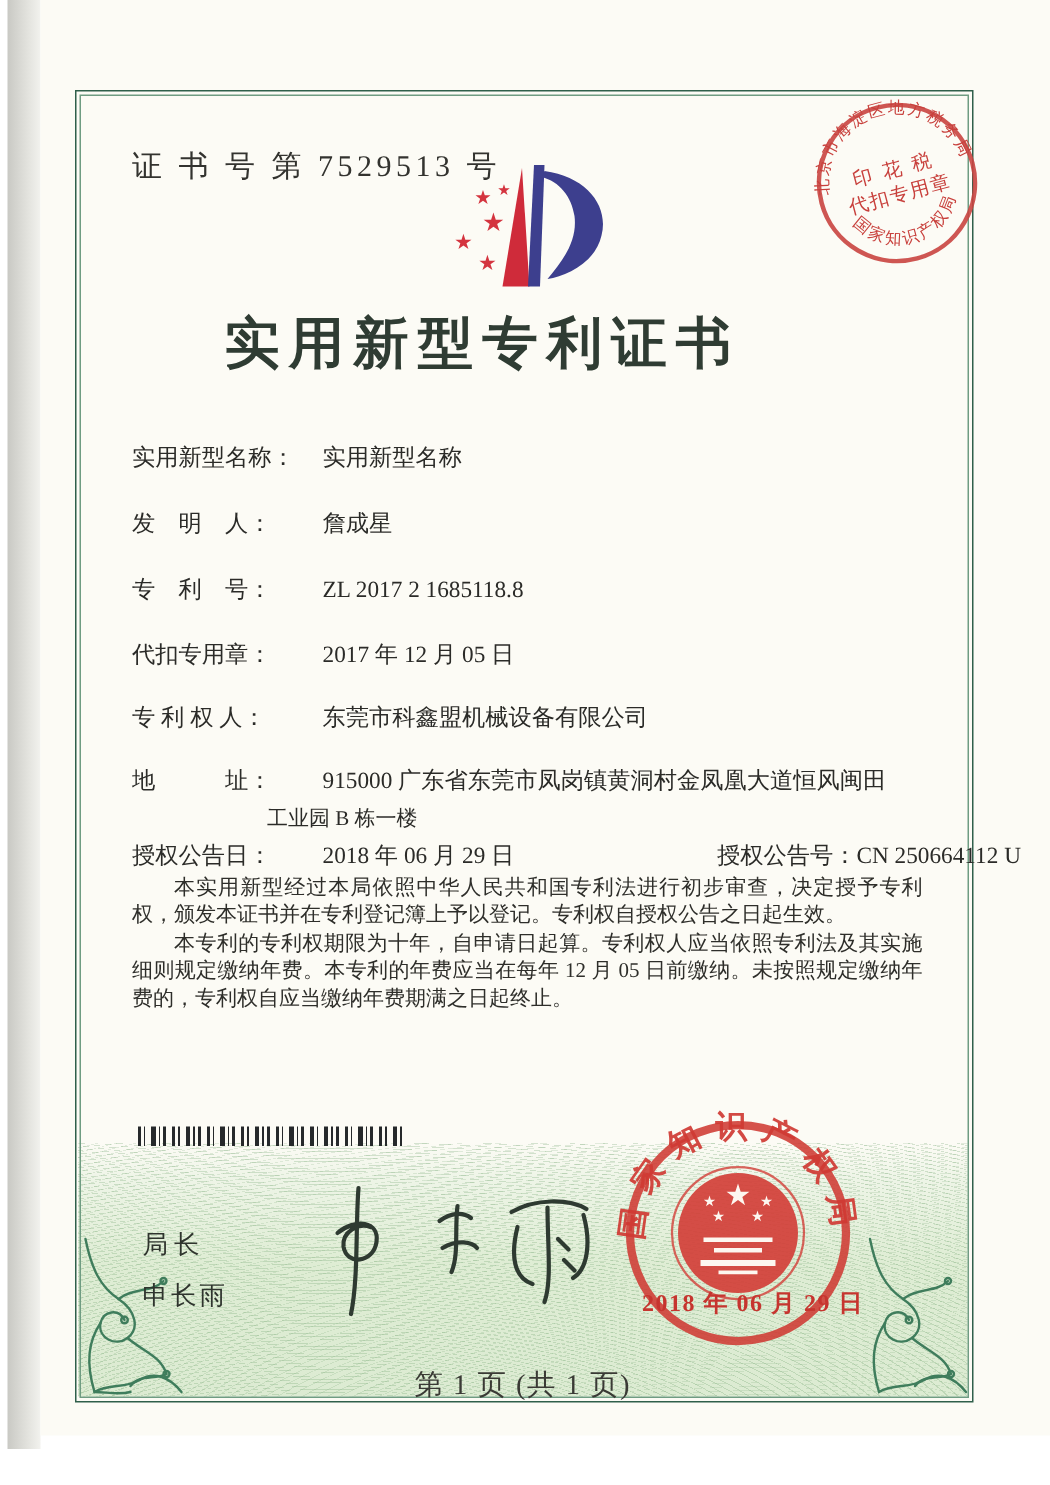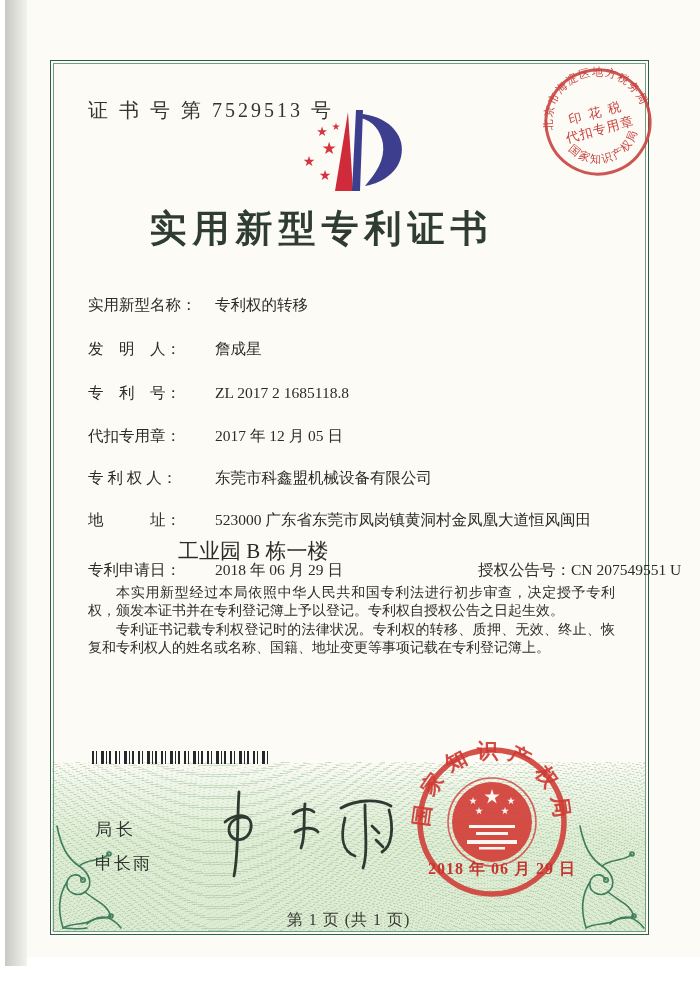--- a/index.html
+++ b/index.html
@@ -142,7 +142,7 @@
 <div class="title">实用新型专利证书</div>
 
 <div class="row" style="top:295px">
-  <span class="lbl">实用新型名称：</span><span>专利权的转移</span>
+  <span class="lbl">实用新型名称：</span><span>实用新型名称</span>
 </div>
 <div class="row" style="top:339px">
   <span class="lbl">发　明　人：</span><span>詹成星</span>

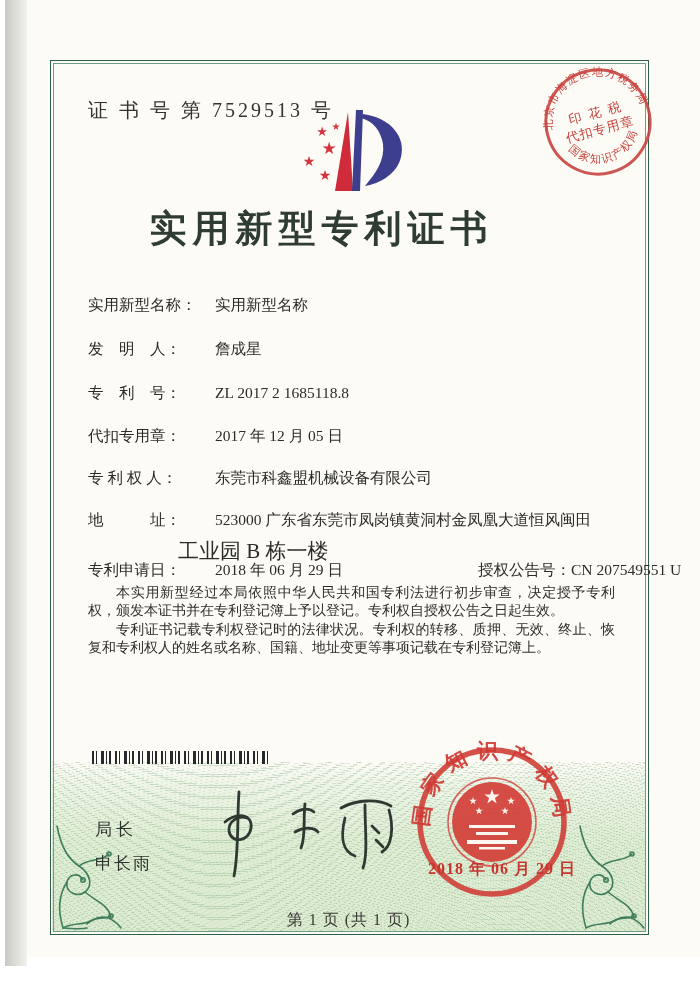--- a/index.html
+++ b/index.html
@@ -157,7 +157,7 @@
   <span class="lbl">专 利 权 人：</span><span>东莞市科鑫盟机械设备有限公司</span>
 </div>
 <div class="row" style="top:510px">
-  <span class="lbl">地　　　址：</span><span>523000 广东省东莞市凤岗镇黄洞村金凤凰大道恒风闽田</span>
+  <span class="lbl">地　　　址：</span><span>915000 广东省东莞市凤岗镇黄洞村金凤凰大道恒风闽田</span>
 </div>
 <div class="addr2">工业园 B 栋一楼</div>
 <div class="row" style="top:560px">

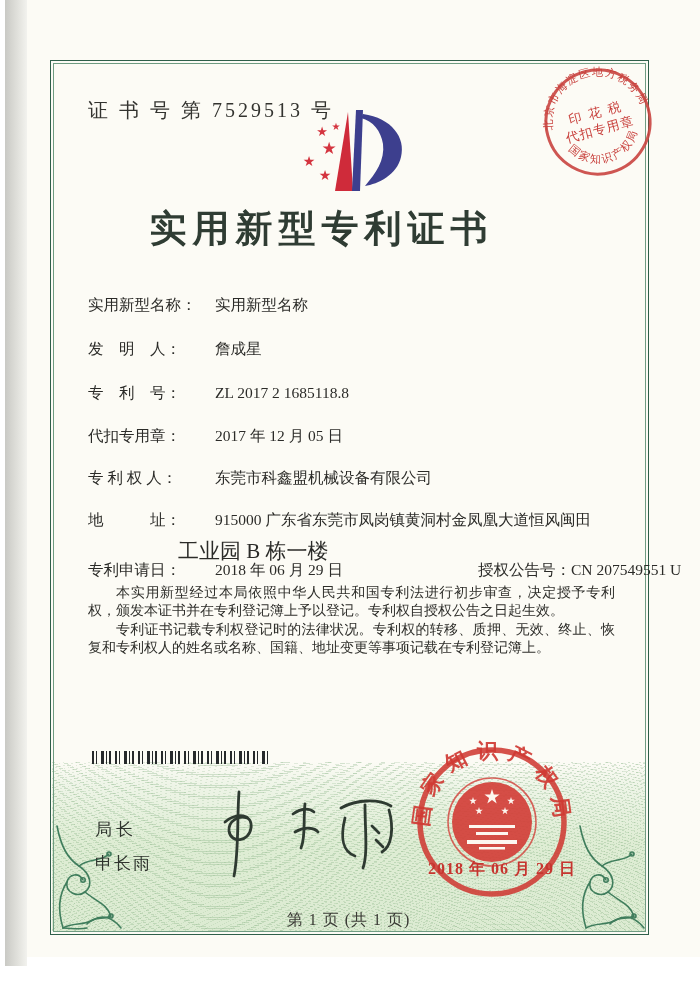--- a/index.html
+++ b/index.html
@@ -35,7 +35,7 @@
 
   .row{position:absolute;left:88px;font-size:15.5px;color:#2b2b28;white-space:nowrap;}
   .row .lbl{display:inline-block;width:127px;}
-  .addr2{position:absolute;left:178px;top:537px;font-size:21px;color:#2b2b28;}
+  .addr2{position:absolute;left:178px;top:537px;font-size:14px;color:#2b2b28;}
   .row-right{position:absolute;left:390px;top:0;font-size:15.5px;white-space:nowrap;}
 
   .body-text{position:absolute;left:88px;top:584px;width:527px;

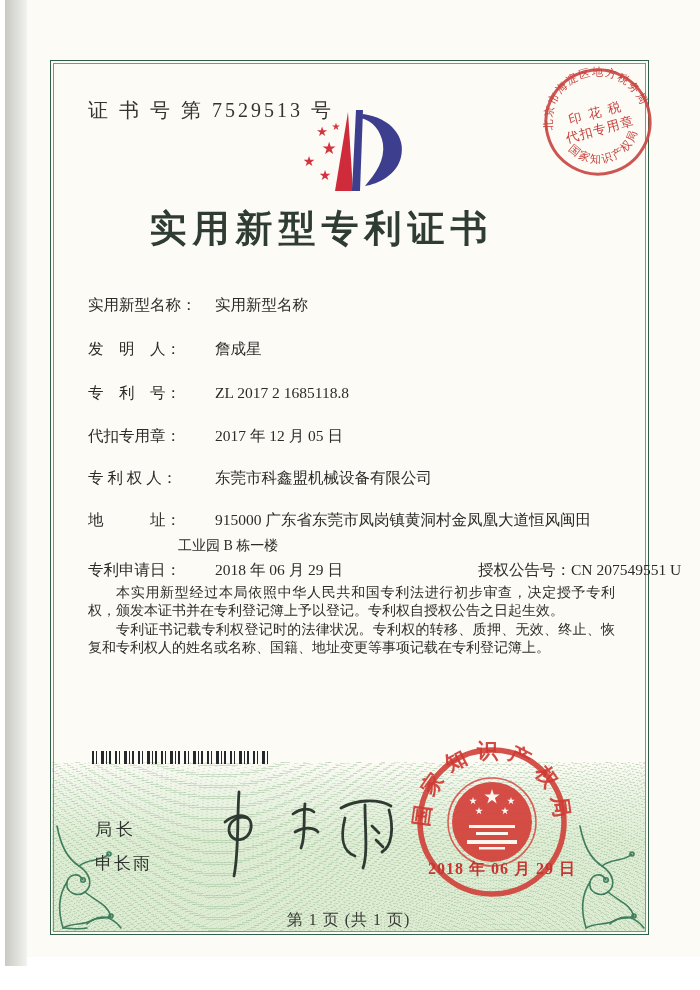--- a/index.html
+++ b/index.html
@@ -161,7 +161,7 @@
 </div>
 <div class="addr2">工业园 B 栋一楼</div>
 <div class="row" style="top:560px">
-  <span class="lbl">专利申请日：</span><span>2018 年 06 月 29 日</span>
+  <span class="lbl">授权公告日：</span><span>2018 年 06 月 29 日</span>
   <span class="row-right">
     <span>授权公告号：</span><span>CN 207549551 U</span>
   </span>

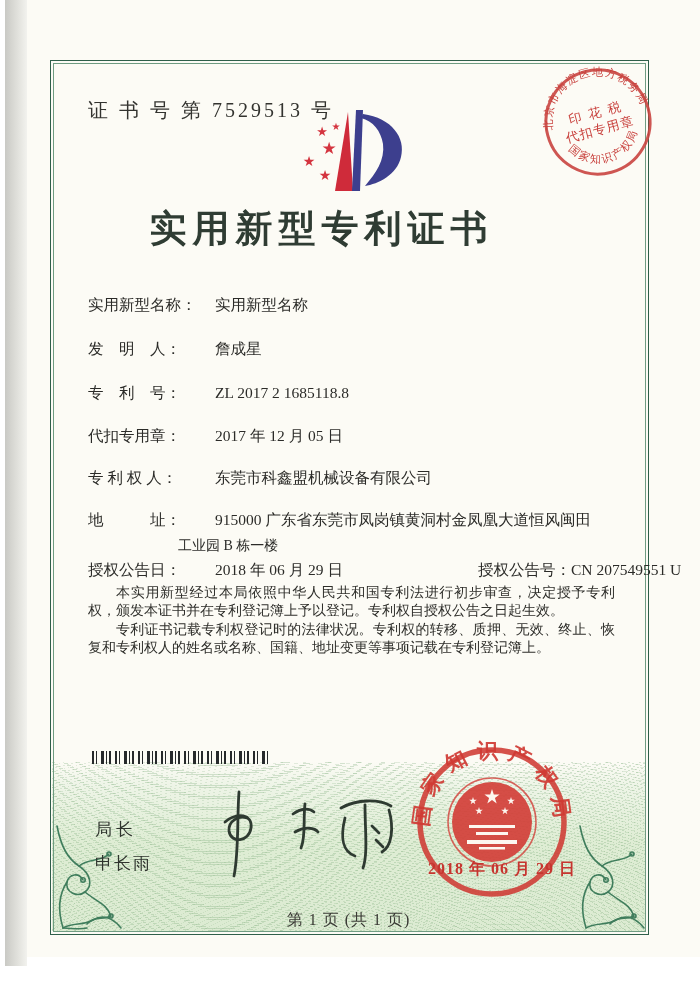--- a/index.html
+++ b/index.html
@@ -163,7 +163,7 @@
 <div class="row" style="top:560px">
   <span class="lbl">授权公告日：</span><span>2018 年 06 月 29 日</span>
   <span class="row-right">
-    <span>授权公告号：</span><span>CN 207549551 U</span>
+    <span>授权公告号：</span><span>CN 250664112 U</span>
   </span>
 </div>
 

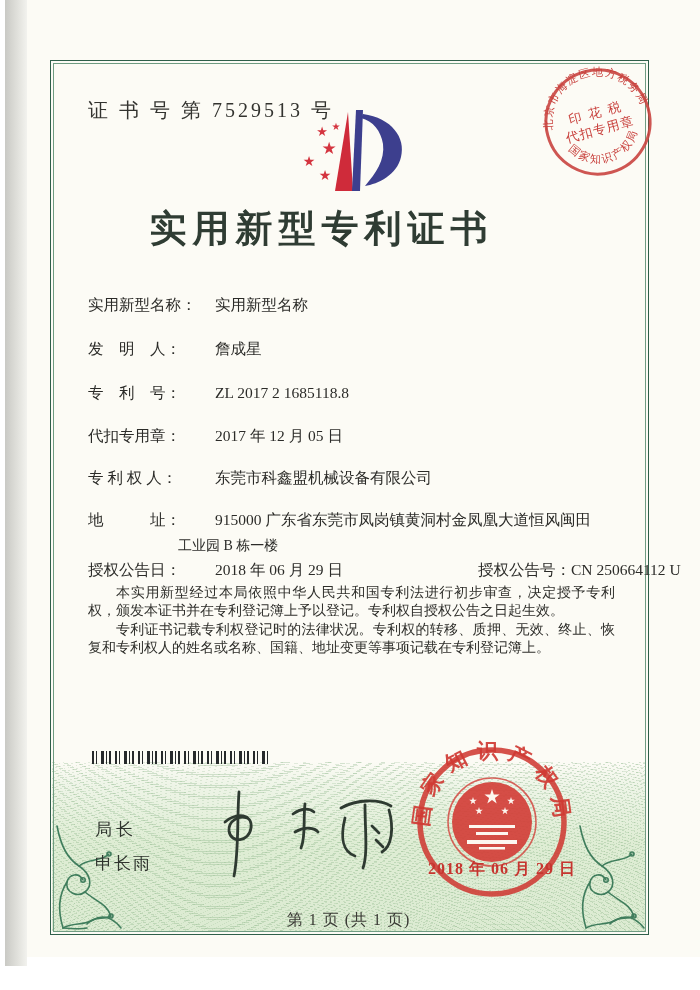--- a/index.html
+++ b/index.html
@@ -169,6 +169,7 @@
 
 <div class="body-text">
   <p>本实用新型经过本局依照中华人民共和国专利法进行初步审查，决定授予专利权，颁发本证书并在专利登记簿上予以登记。专利权自授权公告之日起生效。</p>
+  <p>本专利的专利权期限为十年，自申请日起算。专利权人应当依照专利法及其实施细则规定缴纳年费。本专利的年费应当在每年 12 月 05 日前缴纳。未按照规定缴纳年费的，专利权自应当缴纳年费期满之日起终止。</p>
   <p>专利证书记载专利权登记时的法律状况。专利权的转移、质押、无效、终止、恢复和专利权人的姓名或名称、国籍、地址变更等事项记载在专利登记簿上。</p>
 </div>
 

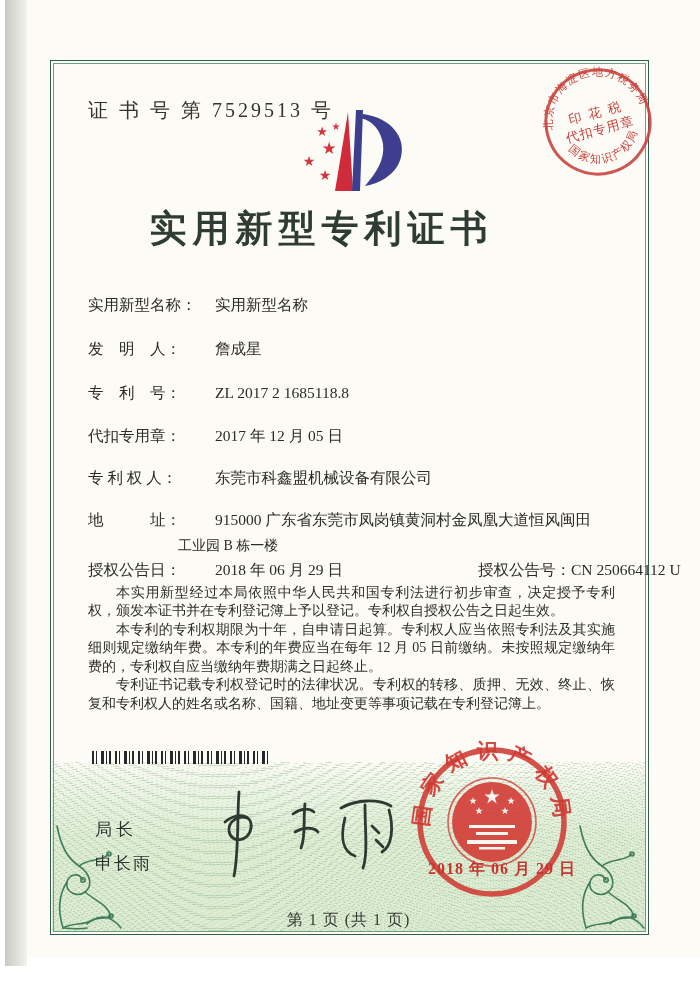--- a/index.html
+++ b/index.html
@@ -170,7 +170,6 @@
 <div class="body-text">
   <p>本实用新型经过本局依照中华人民共和国专利法进行初步审查，决定授予专利权，颁发本证书并在专利登记簿上予以登记。专利权自授权公告之日起生效。</p>
   <p>本专利的专利权期限为十年，自申请日起算。专利权人应当依照专利法及其实施细则规定缴纳年费。本专利的年费应当在每年 12 月 05 日前缴纳。未按照规定缴纳年费的，专利权自应当缴纳年费期满之日起终止。</p>
-  <p>专利证书记载专利权登记时的法律状况。专利权的转移、质押、无效、终止、恢复和专利权人的姓名或名称、国籍、地址变更等事项记载在专利登记簿上。</p>
 </div>
 
 <div class="barcode"></div>

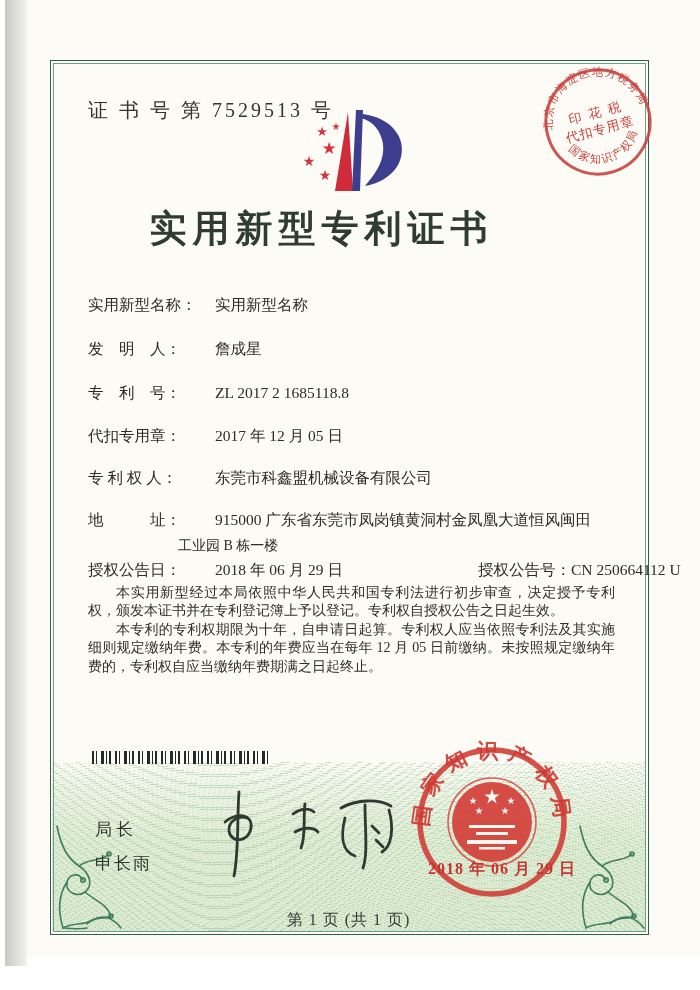--- a/index.html
+++ b/index.html
@@ -65,7 +65,7 @@
   .flourish.right{left:576px;top:824px;transform:scaleX(-1);}
 
   .footer{position:absolute;left:50px;top:910px;width:597px;text-align:center;
-    font-size:16px;color:#3a3a35;letter-spacing:1px;}
+    font-size:19px;color:#3a3a35;letter-spacing:1px;}
 </style>
 </head>
 <body>

